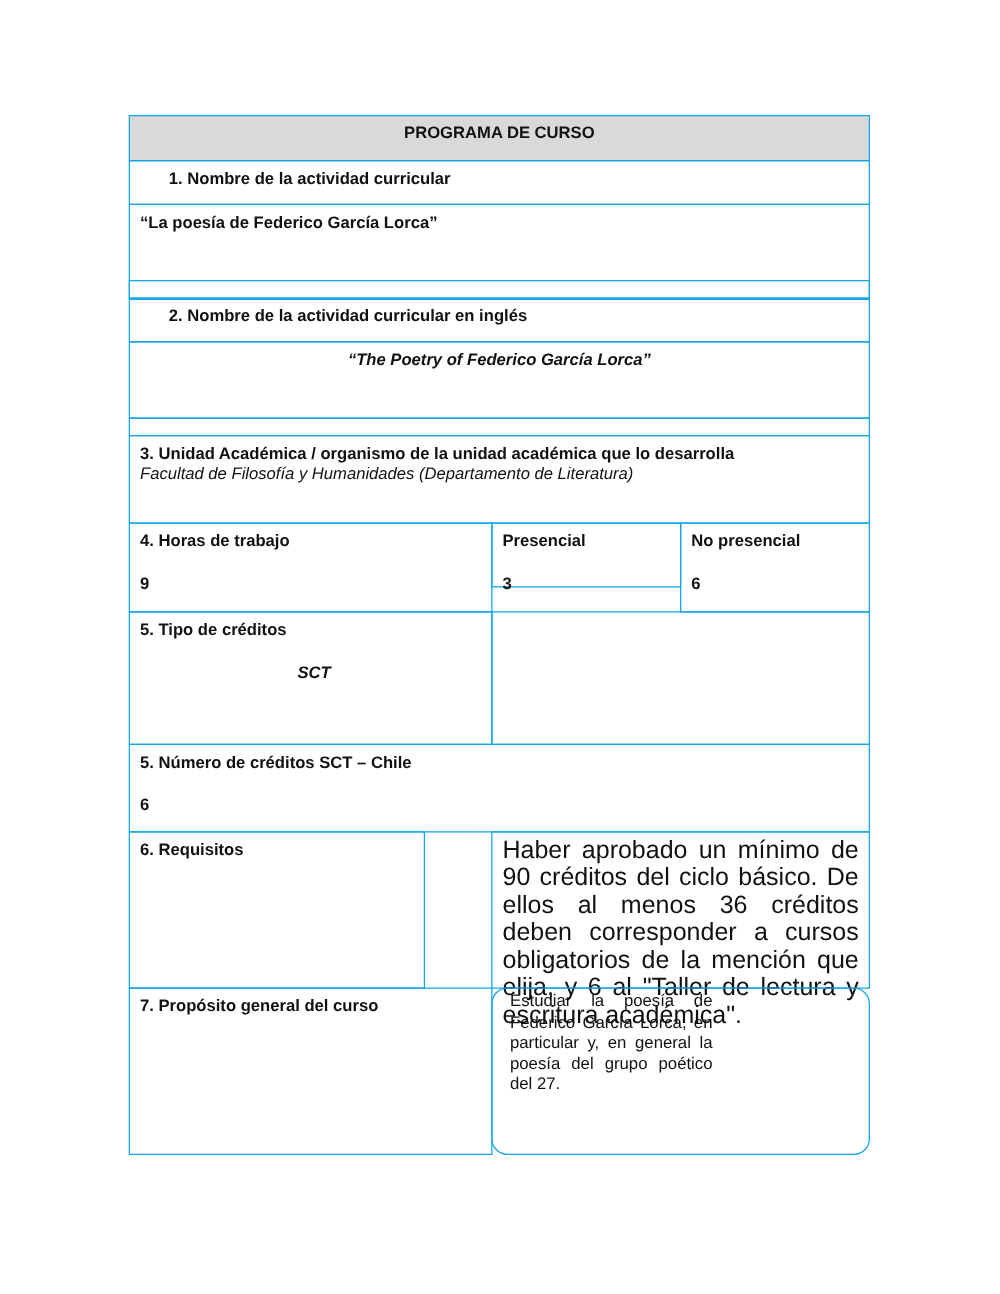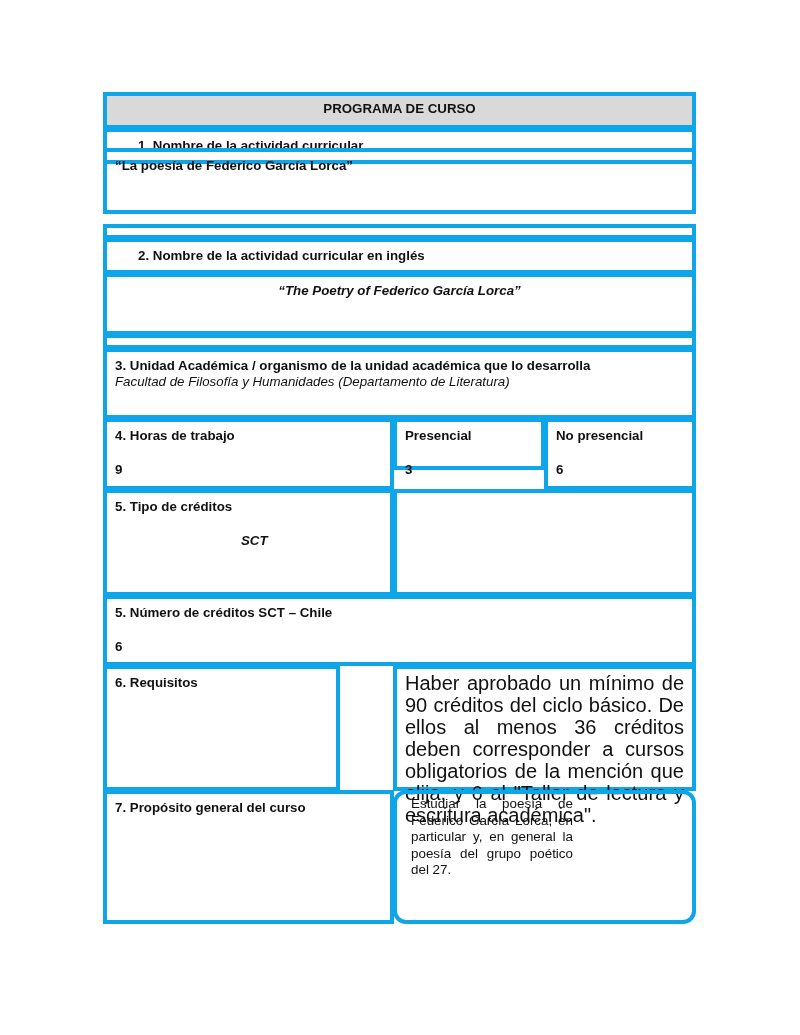--- a/index.html
+++ b/index.html
@@ -11,7 +11,7 @@
     .tbl { position: absolute; left: 103px; top: 92px; width: 593px; height: 832px; }
     .cell {
       position: absolute; box-sizing: border-box;
-      border: 4px solid #0ea5e9;
+      border: 1px solid #0ea5e9;
       font-size: 13.3px; line-height: 16px;
       padding: 6px 8px 0 8px;
     }

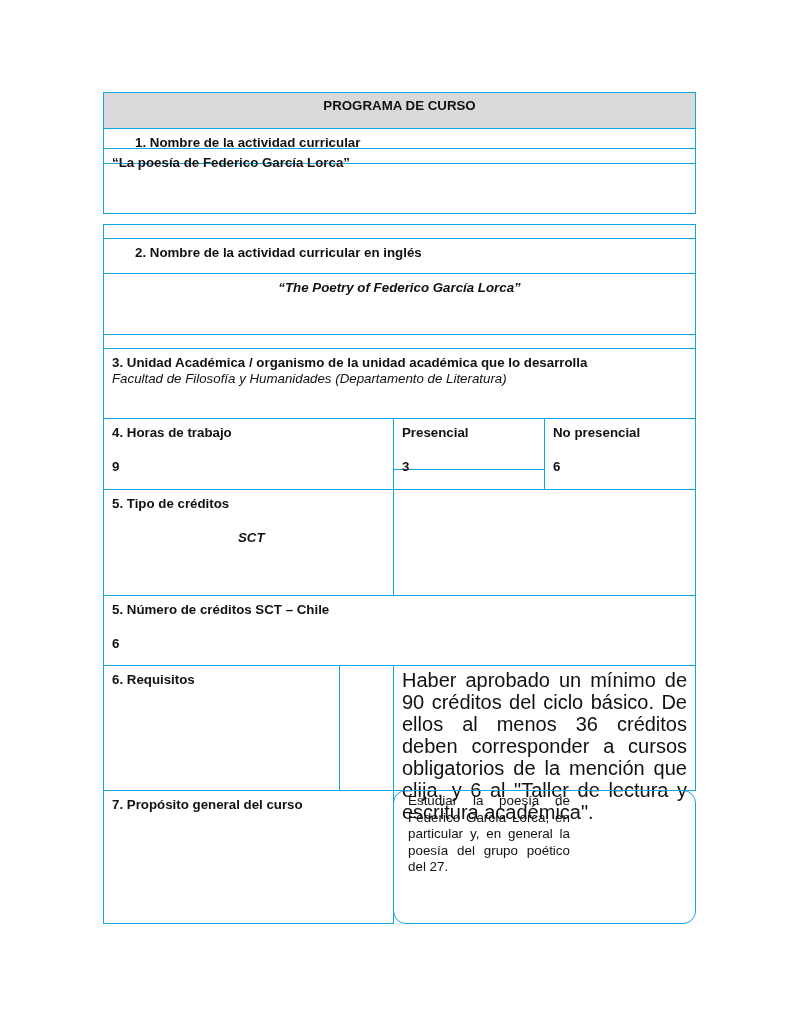--- a/index.html
+++ b/index.html
@@ -31,7 +31,7 @@
     <div class="cell header b" style="left:0; top:0; width:593px; height:37px;">PROGRAMA DE CURSO</div>
 
     <div class="cell b pad-l" style="left:0; top:36px; width:593px; height:36px;">1.   Nombre de la actividad curricular</div>
-    <div class="cell b" style="left:0; top:56px; width:593px; height:66px;">“La poesía de Federico García Lorca”</div>
+    <div class="cell b" style="left:0; top:71px; width:593px; height:77px;">“La poesía de Federico García Lorca”</div>
     <div class="cell" style="left:0; top:132px; width:593px; height:15px; padding:0;"></div>
 
     <div class="cell b pad-l" style="left:0; top:146px; width:593px; height:36px;">2.   Nombre de la actividad curricular en inglés</div>

